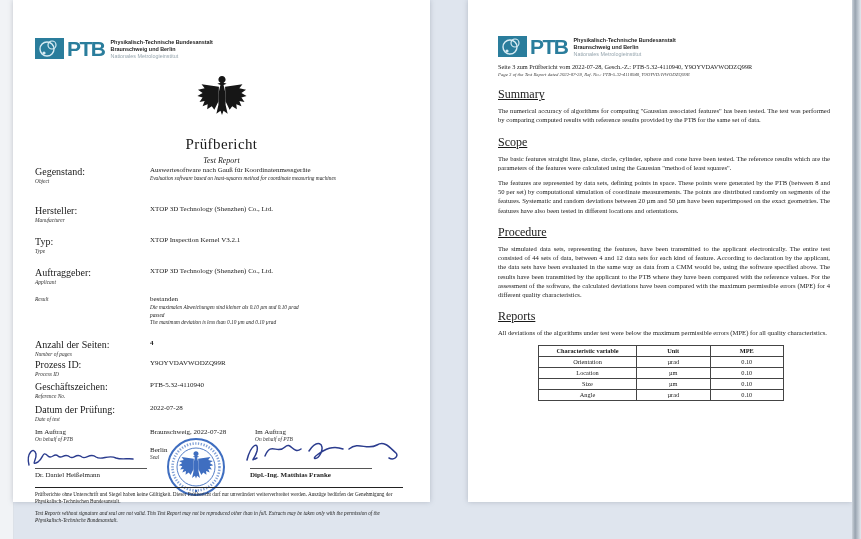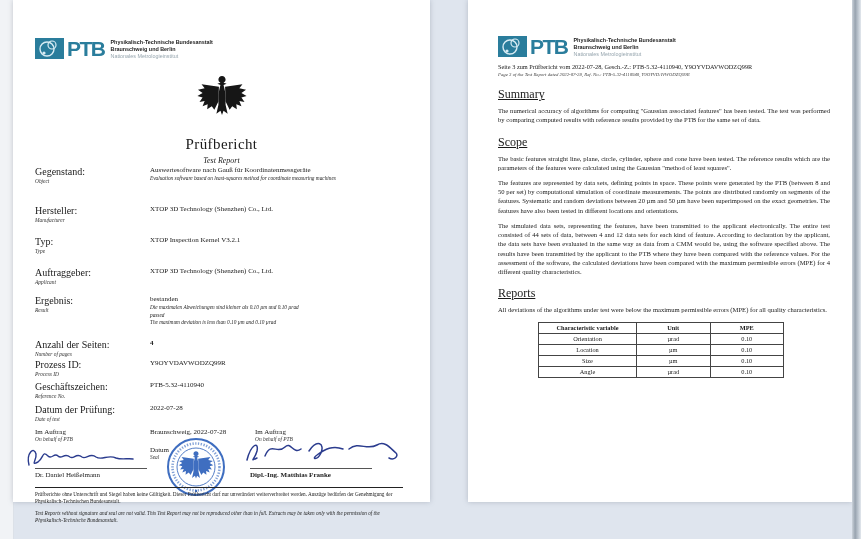--- a/index.html
+++ b/index.html
@@ -234,6 +234,7 @@
     <p class="sec-p">The basic features straight line, plane, circle, cylinder, sphere and cone have been tested. The reference results which are the parameters of the features were calculated using the Gaussian "method of least squares".</p>
     <p class="sec-p">The features are represented by data sets, defining points in space. These points were generated by the PTB (between 8 and 50 per set) by computational simulation of coordinate measurements. The points are distributed randomly on segments of the features. Systematic and random deviations between 20 µm and 50 µm have been superimposed on the exact geometries. The features have also been tested in different locations and orientations.</p>
 
+    <div class="sec-h">Procedure</div>
     <p class="sec-p">The simulated data sets, representing the features, have been transmitted to the applicant electronically. The entire test consisted of 44 sets of data, between 4 and 12 data sets for each kind of feature. According to declaration by the applicant, the data sets have been evaluated in the same way as data from a CMM would be, using the software specified above. The results have been transmitted by the applicant to the PTB where they have been compared with the reference values. For the assessment of the software, the calculated deviations have been compared with the maximum permissible errors (MPE) for 4 different quality characteristics.</p>
 
     <div class="sec-h">Reports</div>

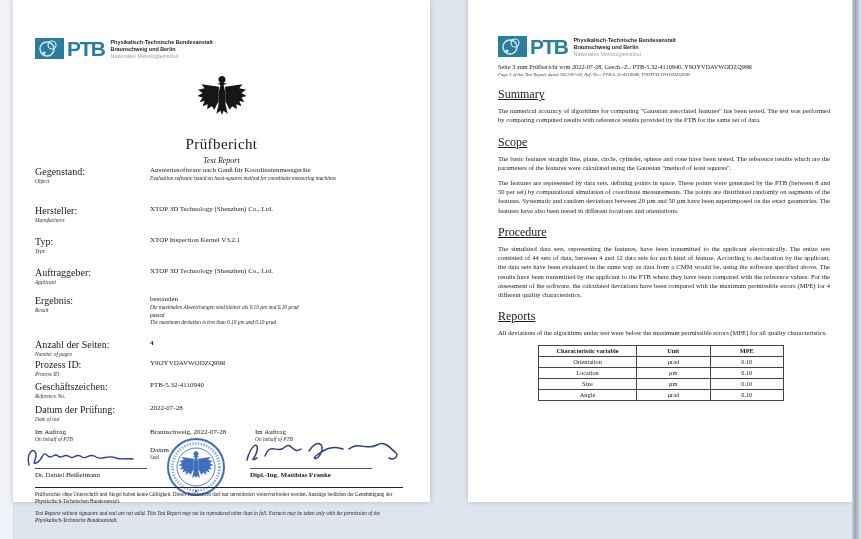--- a/index.html
+++ b/index.html
@@ -131,7 +131,6 @@
   </div>
 
   <div class="field f4">
-    <div class="lab">Ergebnis:</div>
     <div class="lab-en">Result</div>
     <div class="val">
       <span>bestanden</span>

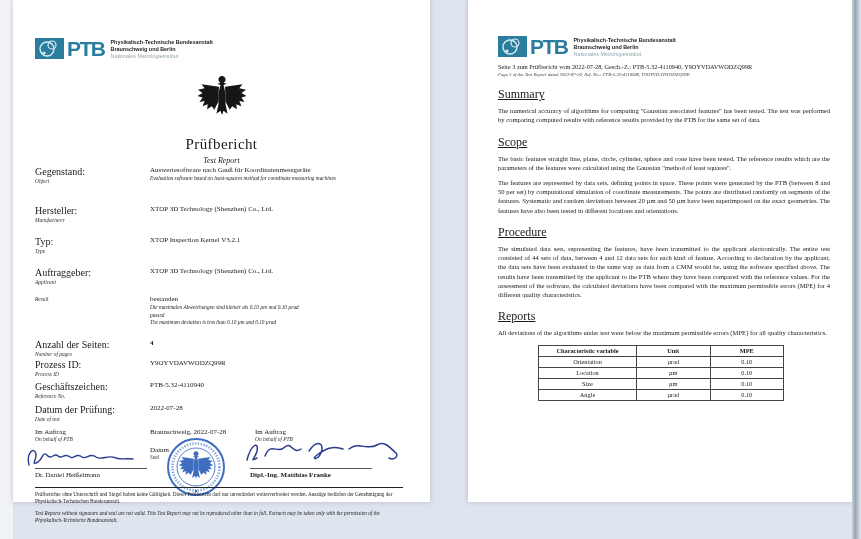--- a/index.html
+++ b/index.html
@@ -174,7 +174,7 @@
     <div class="en">On behalf of PTB</div>
   </div>
   <div class="roleblock seal-label">
-    <div>Datum</div>
+    <div>Berlin</div>
     <div class="en">Seal</div>
   </div>
 

